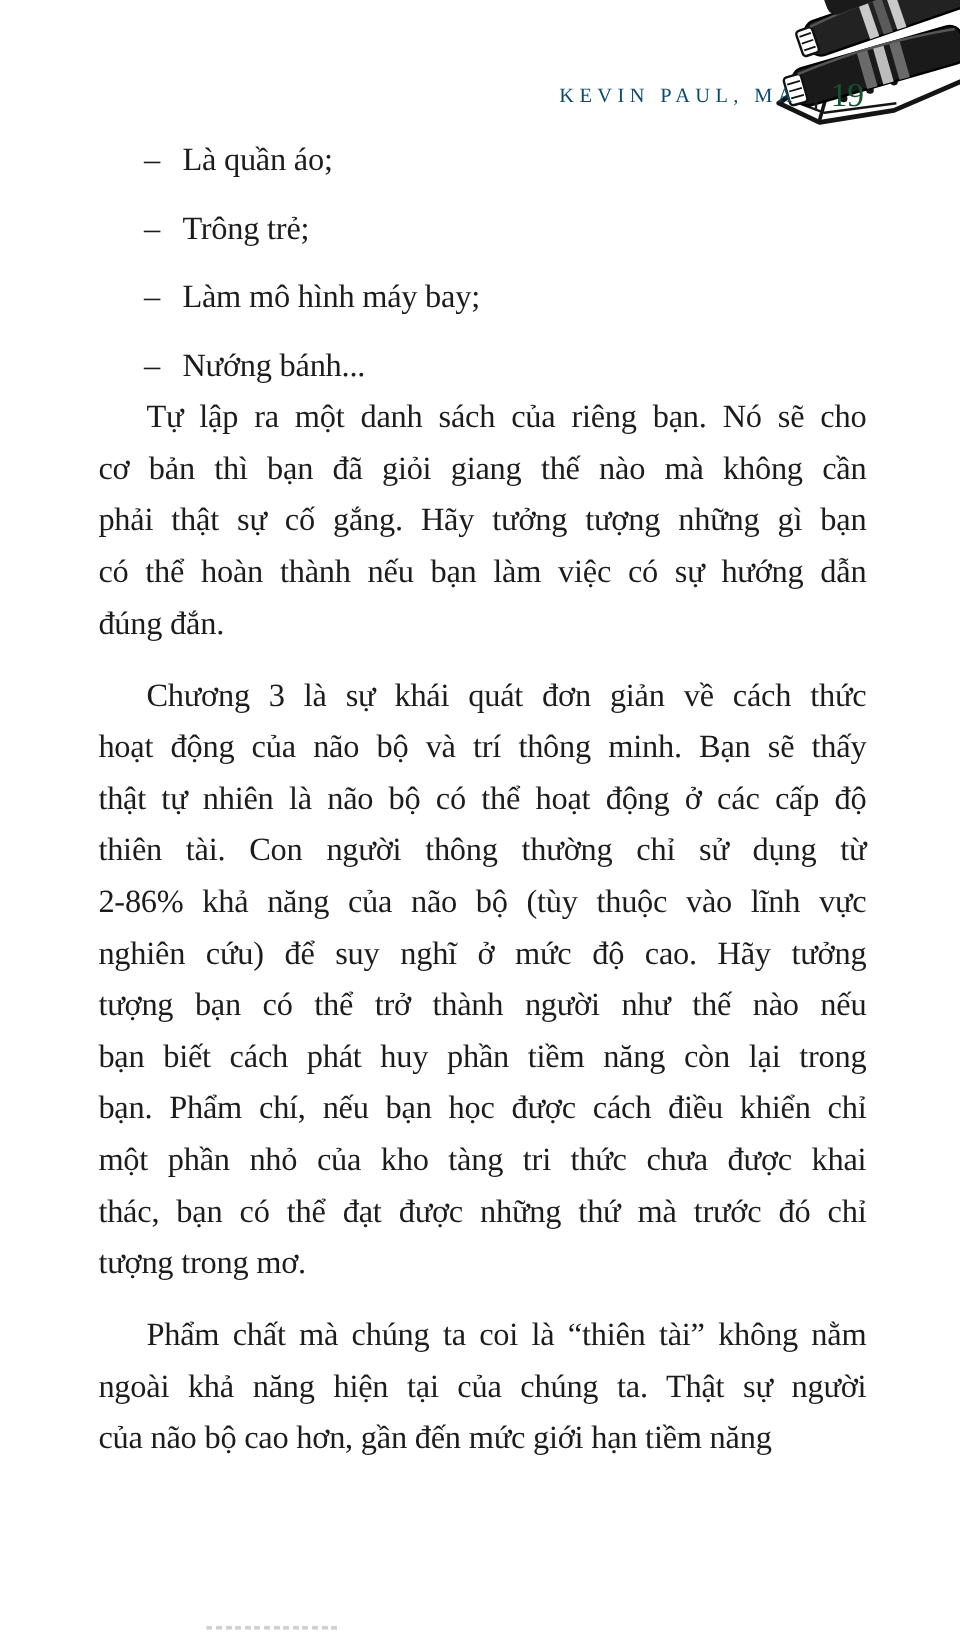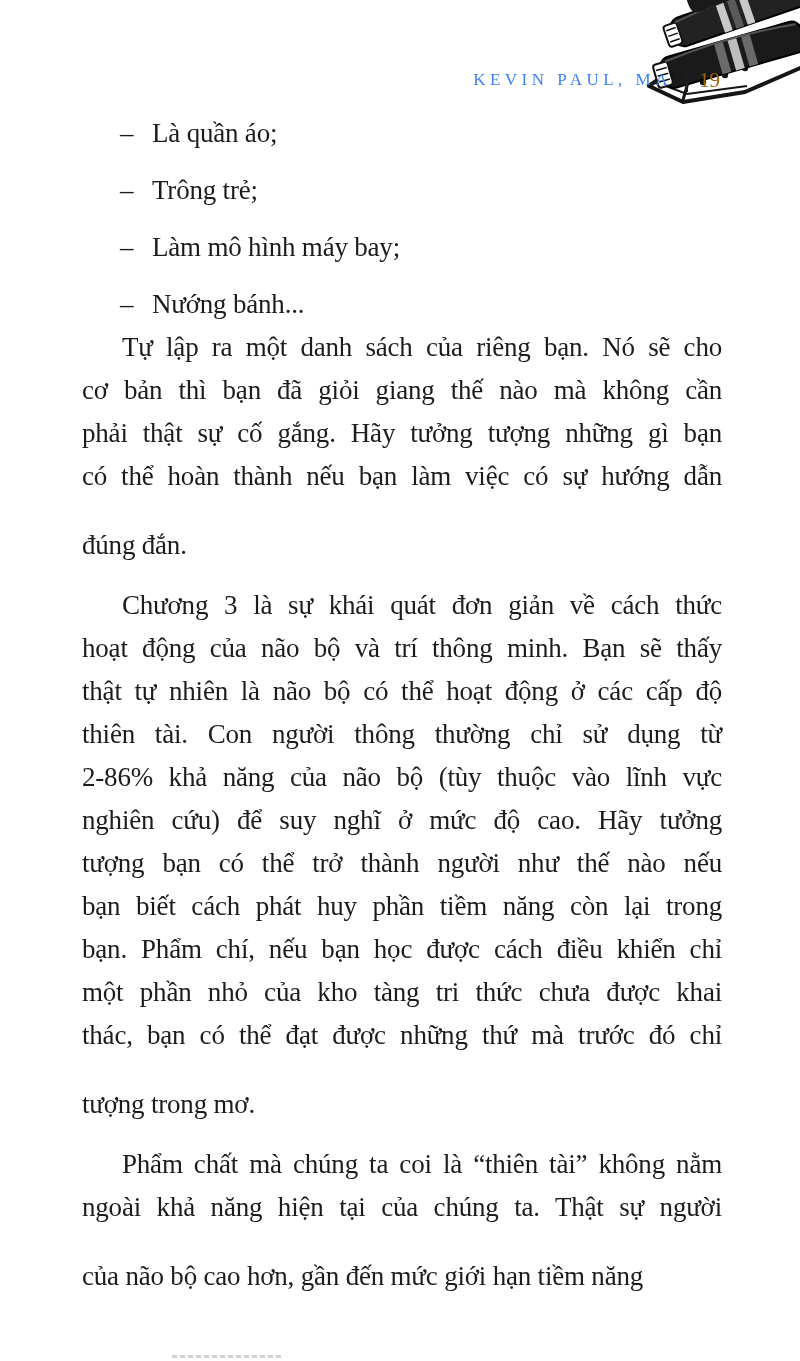--- a/index.html
+++ b/index.html
@@ -31,7 +31,7 @@
   .running-head .author {
     font-size: 17px;
     letter-spacing: 4.5px;
-    color: #3b82f6;
+    color: #0c4a6e;
     white-space: nowrap;
   }
   .running-head .sep {

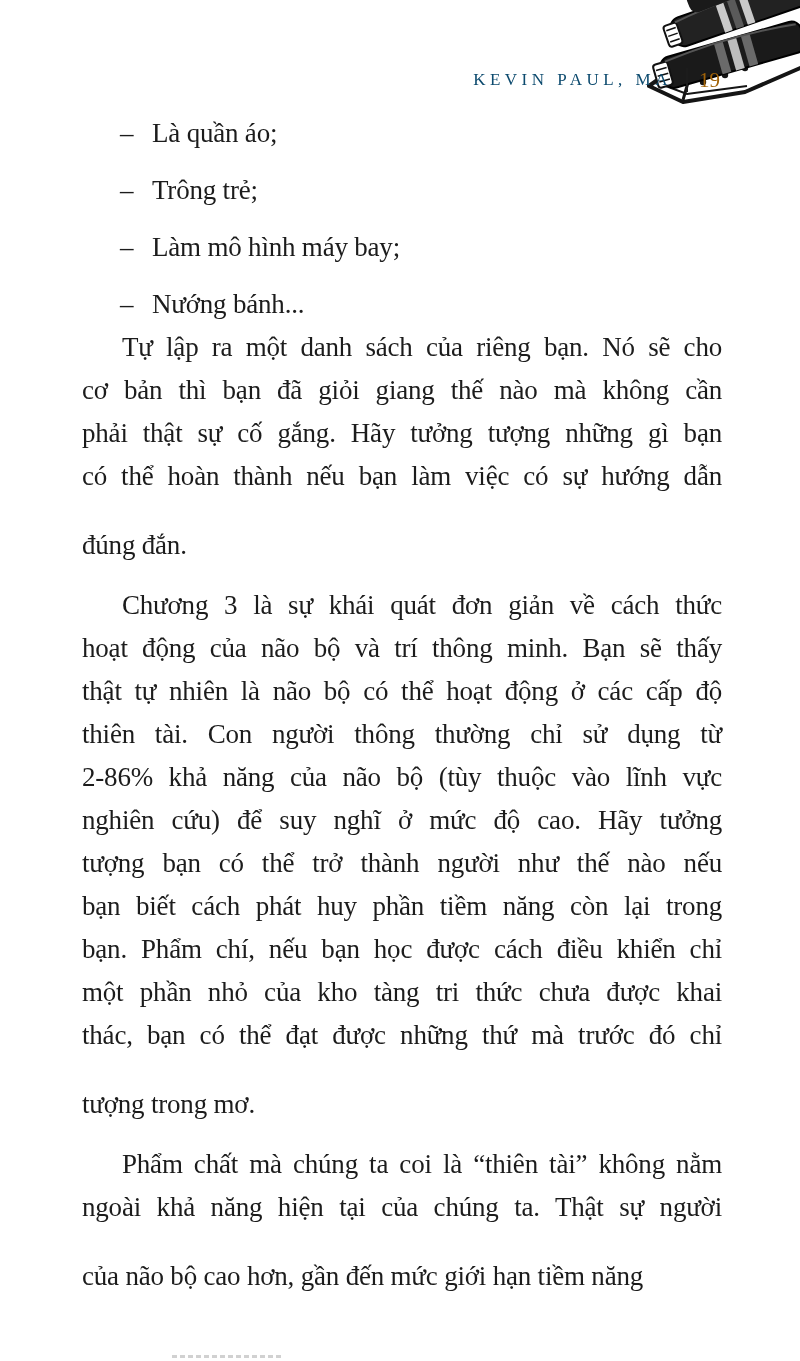--- a/index.html
+++ b/index.html
@@ -43,8 +43,8 @@
     text-indent: -999px;
   }
   .running-head .pagenum {
-    font-size: 21px;
-    color: #a16207;
+    font-size: 28px;
+    color: #14532d;
     line-height: 24px;
   }
 

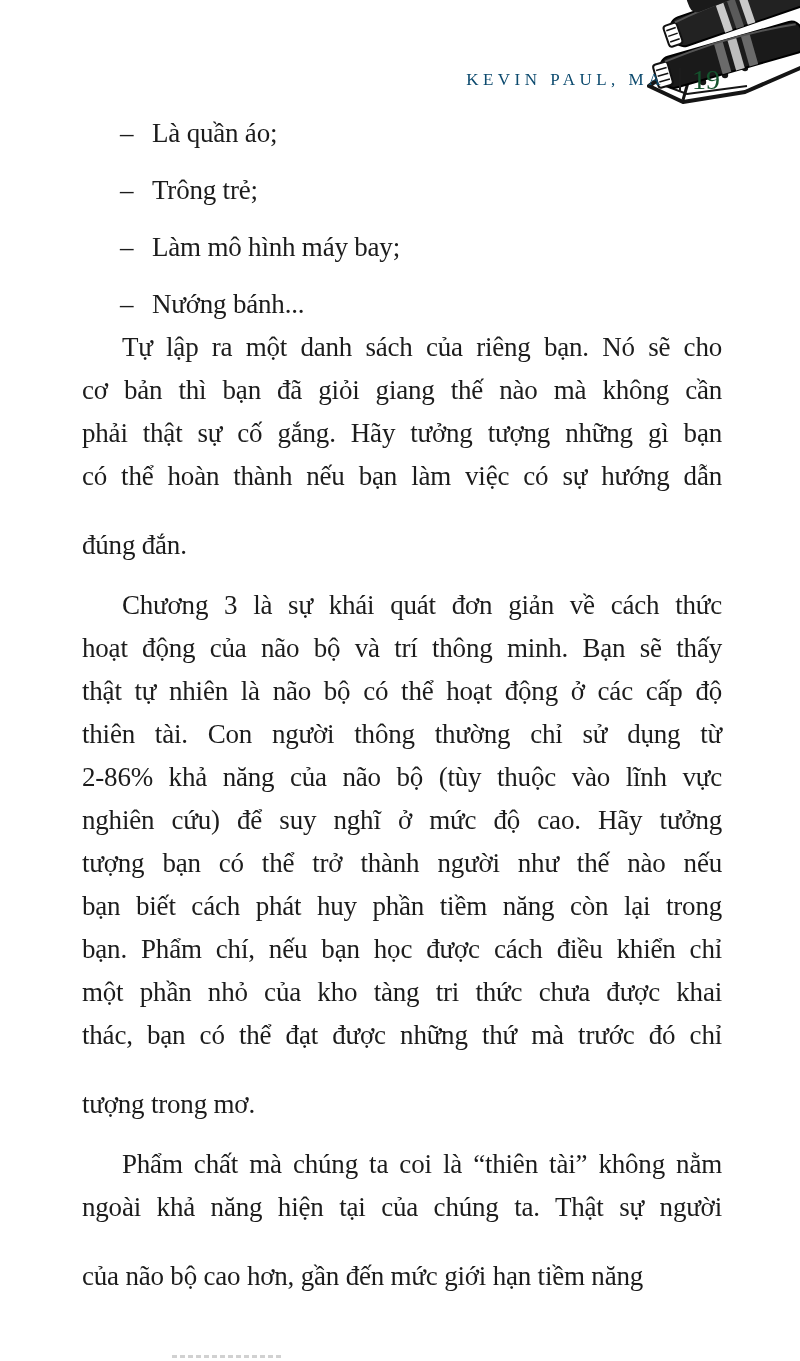--- a/index.html
+++ b/index.html
@@ -80,7 +80,7 @@
     white-space: normal;
   }
   .para .line.first { text-indent: 40px; }
-  .para .line.last  { text-align-last: left; margin-top: 26px; }
+  .para .line.last  { text-align-last: left; }
 
   
   .artifact {

